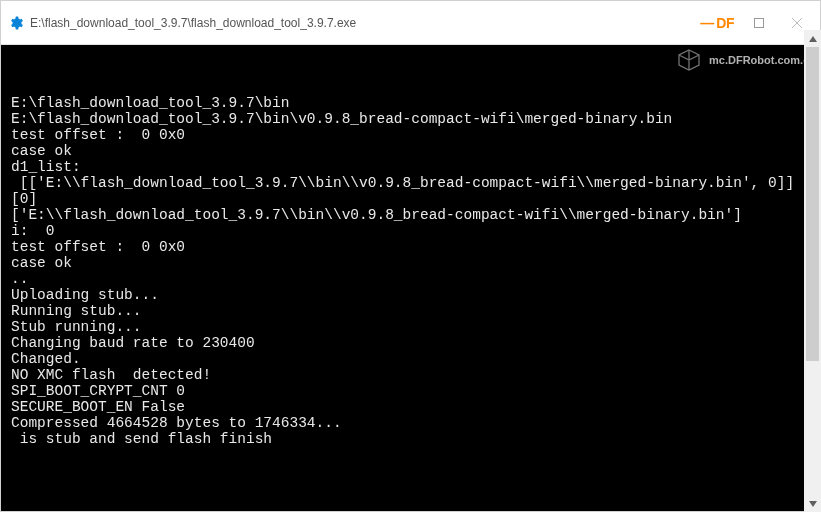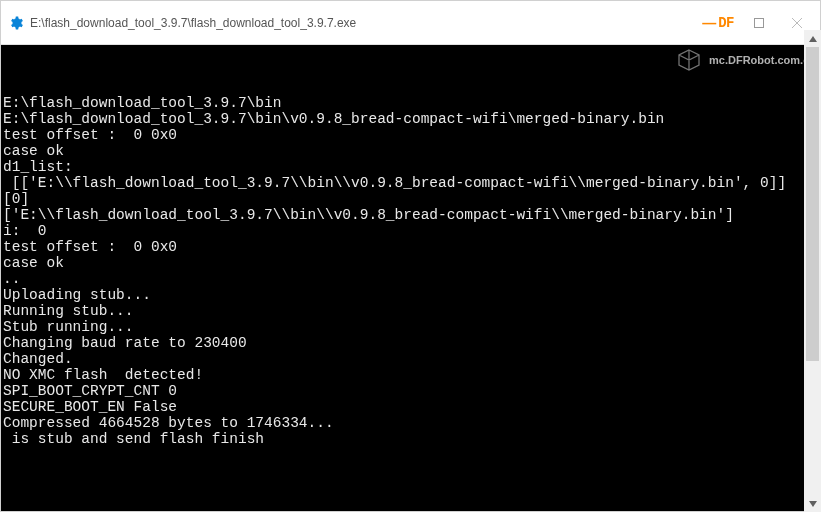--- a/index.html
+++ b/index.html
@@ -58,7 +58,6 @@
       font-size: 14px;
       margin-right: 6px;
       letter-spacing: -0.5px;
-      font-family: Liberation Mono, monospace;
     }
     .titlebar-df-dash {
       color: #ff8800;

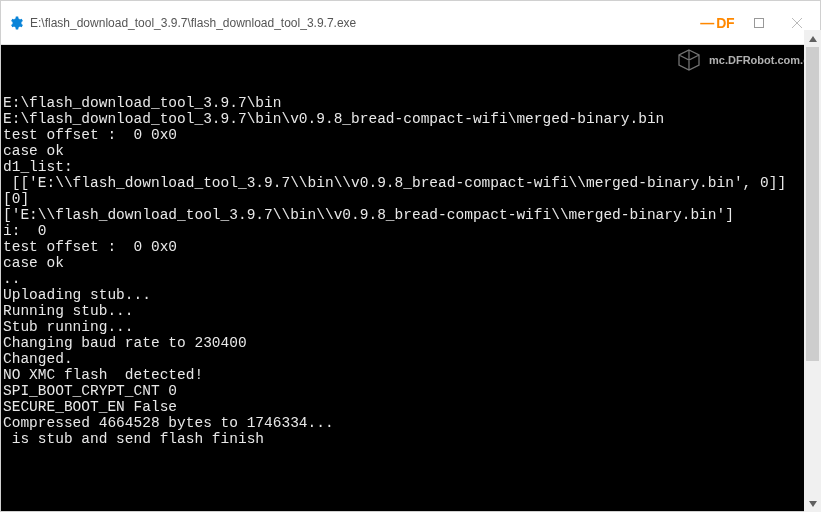--- a/index.html
+++ b/index.html
@@ -88,6 +88,7 @@
     }
     .console-line {
       white-space: pre;
+      margin-left: 8px;
     }
     .watermark {
       position: absolute;

